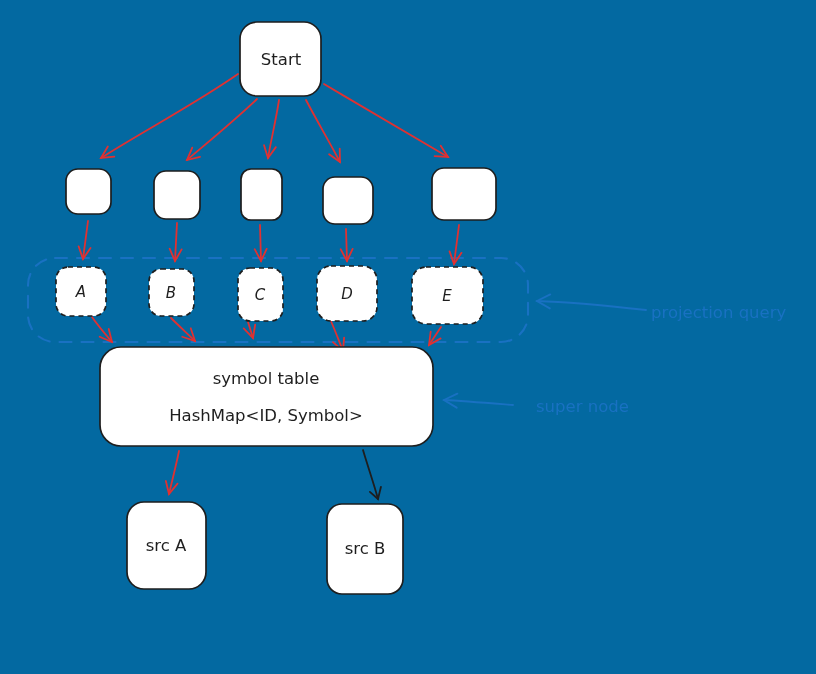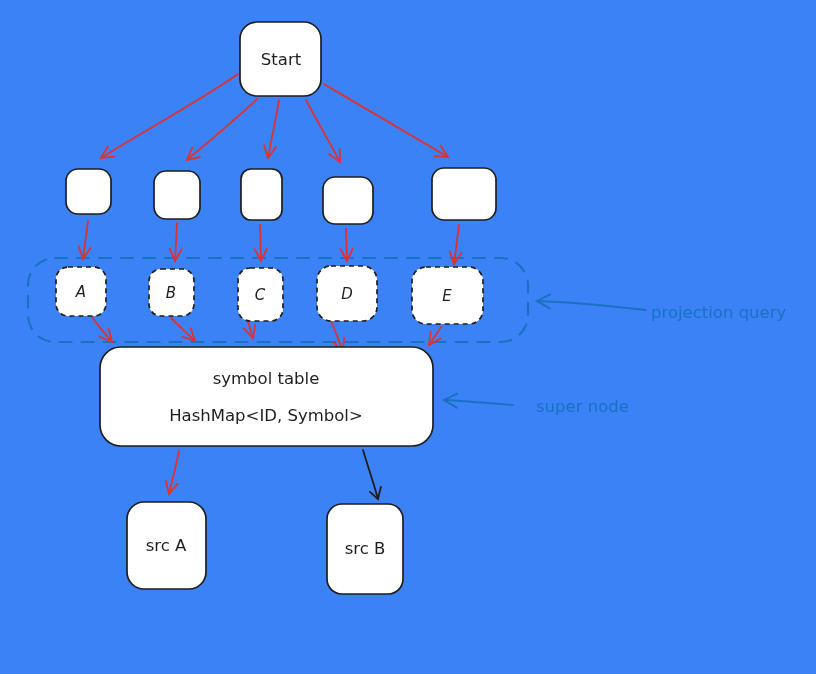--- a/index.html
+++ b/index.html
@@ -15,7 +15,7 @@
     position: relative;
     width: 816px;
     height: 674px;
-    background: #3b82f6;
+    background: #0369a1;
     text-align: center;
   }
   svg { display: block; }

